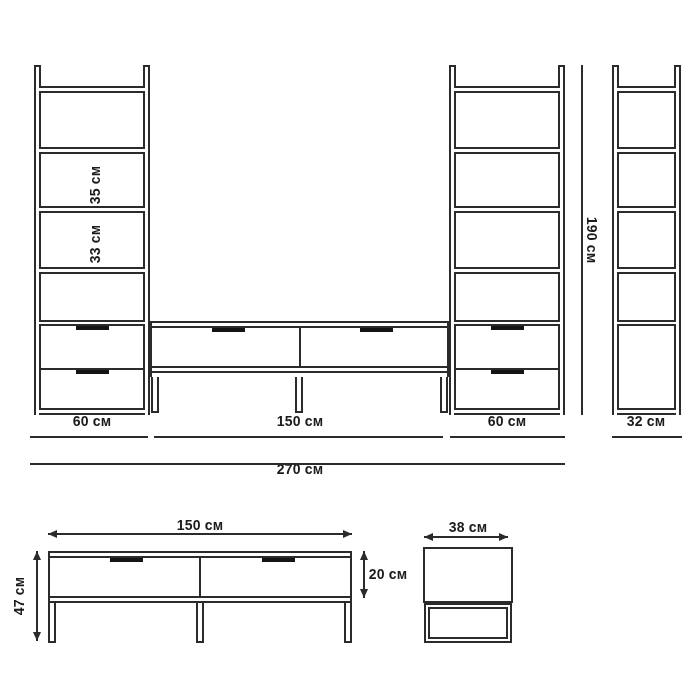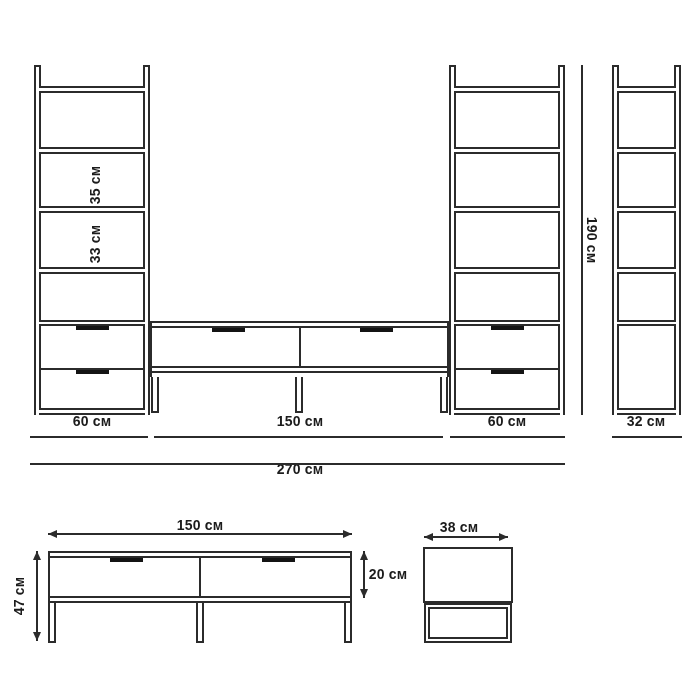--- a/index.html
+++ b/index.html
@@ -150,7 +150,7 @@
   <div class="arrow-v" style="left:360px; top:551px; height:47px;"></div>
   <div class="dim-label" style="left:348px; top:566px;">20 см</div>
 
-  <div class="dim-label" style="left:419px; top:519px;">38 см</div>
+  <div class="dim-label" style="left:428px; top:519px;">38 см</div>
   <div class="arrow-h" style="left:424px; top:533px; width:84px;"></div>
 
   <div class="body-box" style="left:423px; top:547px; width:90px; height:56px;"></div>

